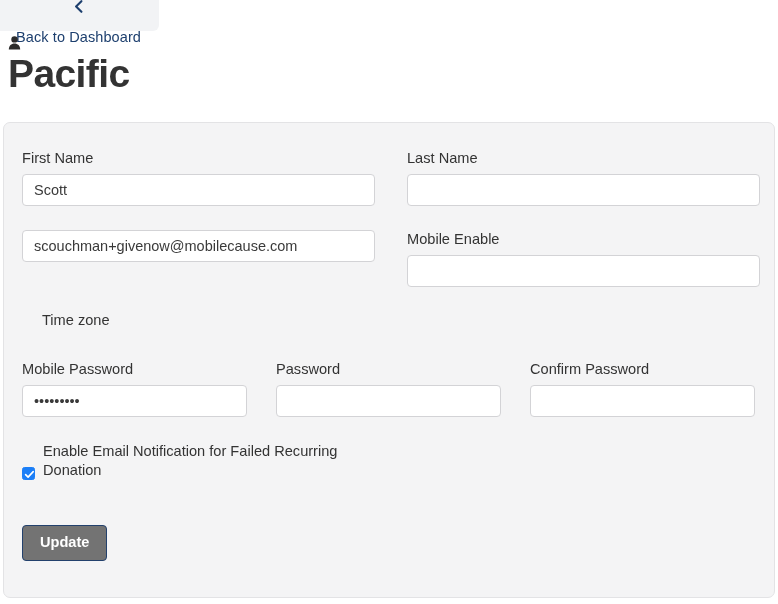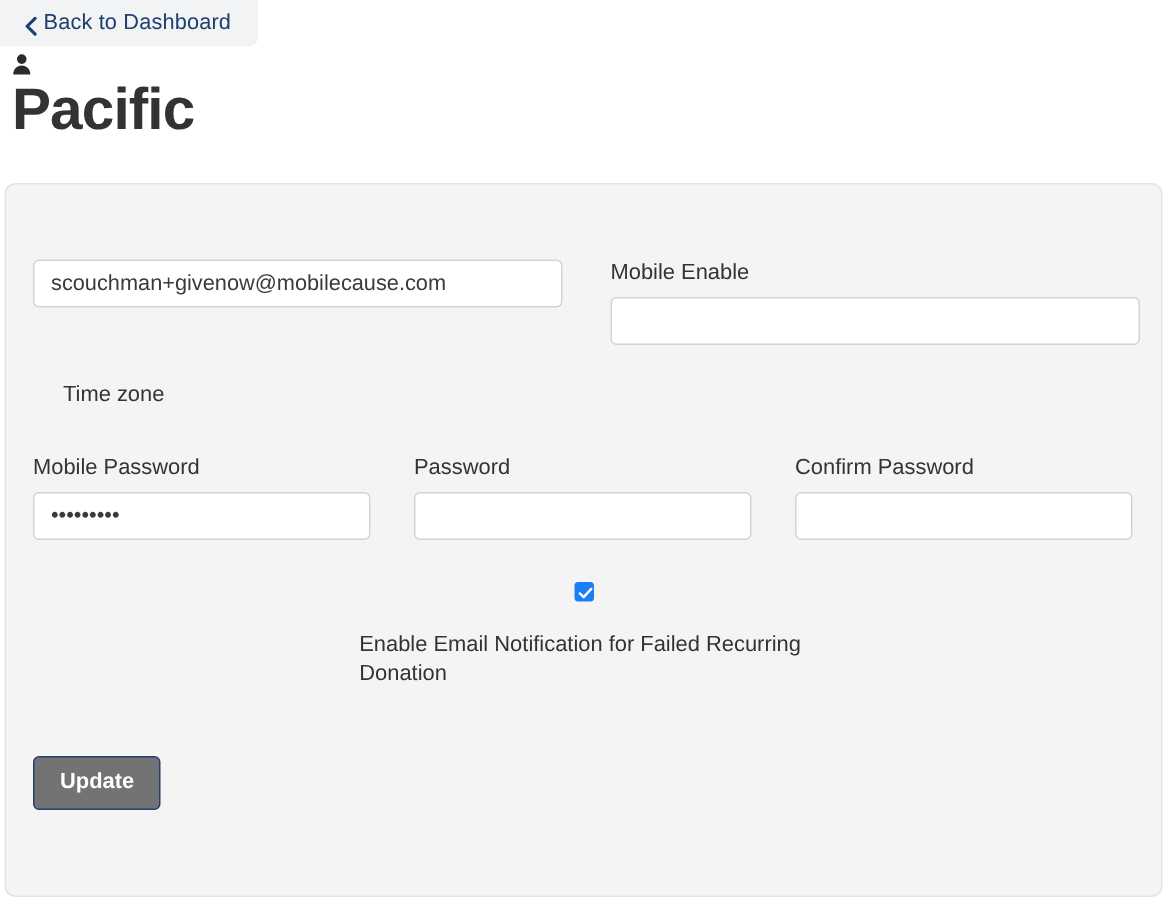--- a/index.html
+++ b/index.html
@@ -30,12 +30,13 @@
     height: 31px;
     display: flex;
     align-items: center;
-    gap: 4px;
+    gap: 21px;
     padding: 0 18px 0 16px;
     background: #f2f3f5;
     border-bottom-right-radius: 6px;
     cursor: pointer;
     user-select: none;
+    flex-direction: column;
   }
   .back-chevron {
     display: inline-block;

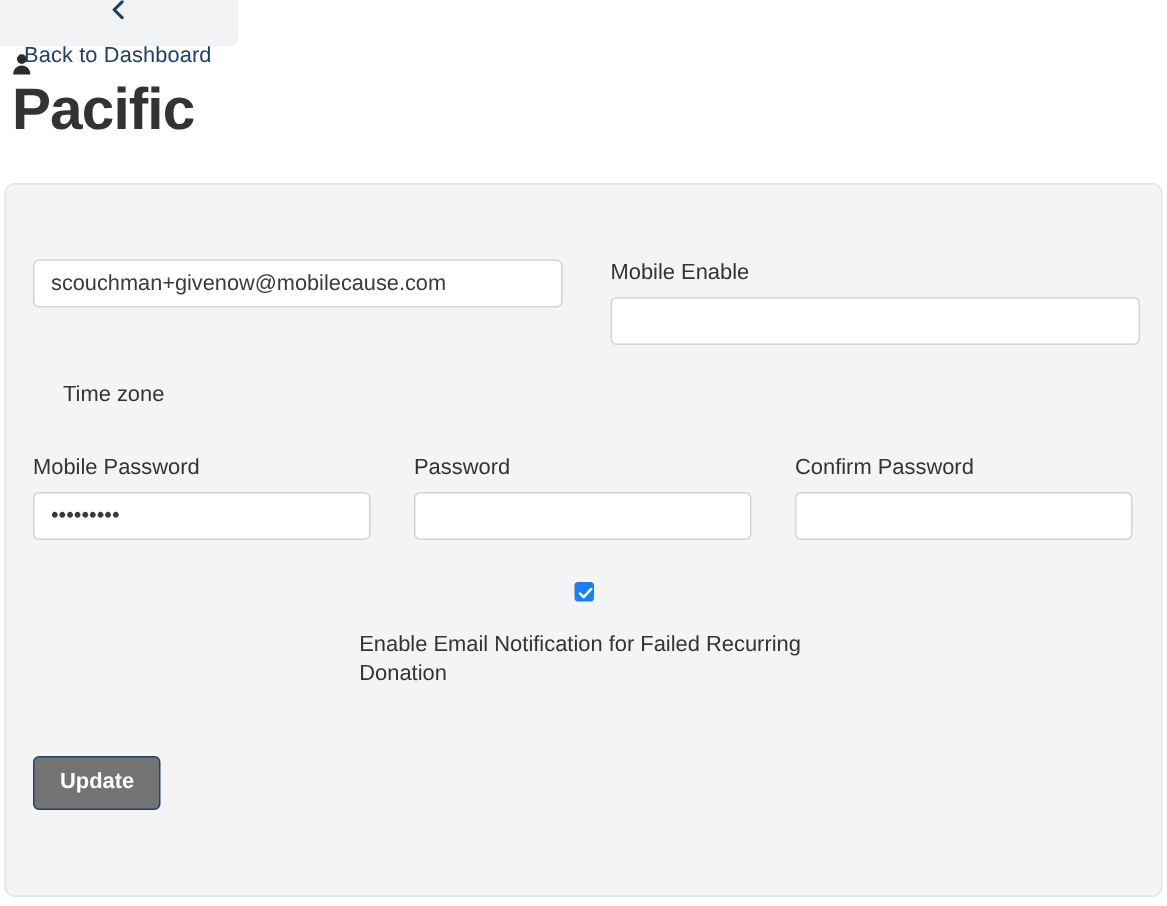--- a/index.html
+++ b/index.html
@@ -240,6 +240,16 @@
     <div class="card-inner">
 
       
+      <div class="row cols2">
+        <div class="field">
+          <label class="field-label">First Name</label>
+          <input class="text-input" type="text" value="Scott" style="">
+        </div>
+        <div class="field">
+          <label class="field-label">Last Name</label>
+          <input class="text-input" type="text" value="" style="">
+        </div>
+      </div>
 
       <div class="spacer-24"></div>
 

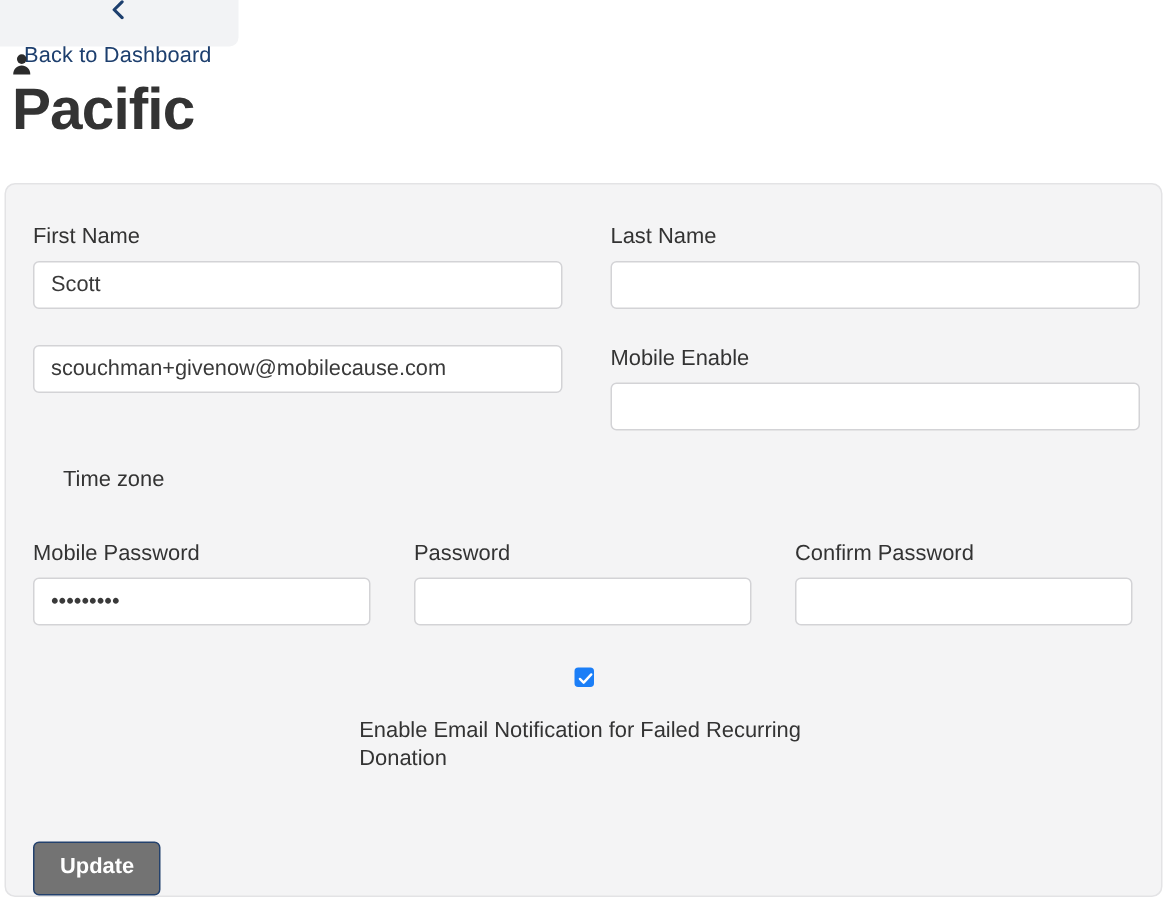--- a/index.html
+++ b/index.html
@@ -166,10 +166,9 @@
   
   .checkbox-row {
     display: flex;
-    align-items: center;
-    gap: 20px;
+    align-items: flex-end;
+    gap: 8px;
     padding-top: 1px;
-    flex-direction: column;
   }
   .checkbox-box {
     flex: 0 0 auto;

